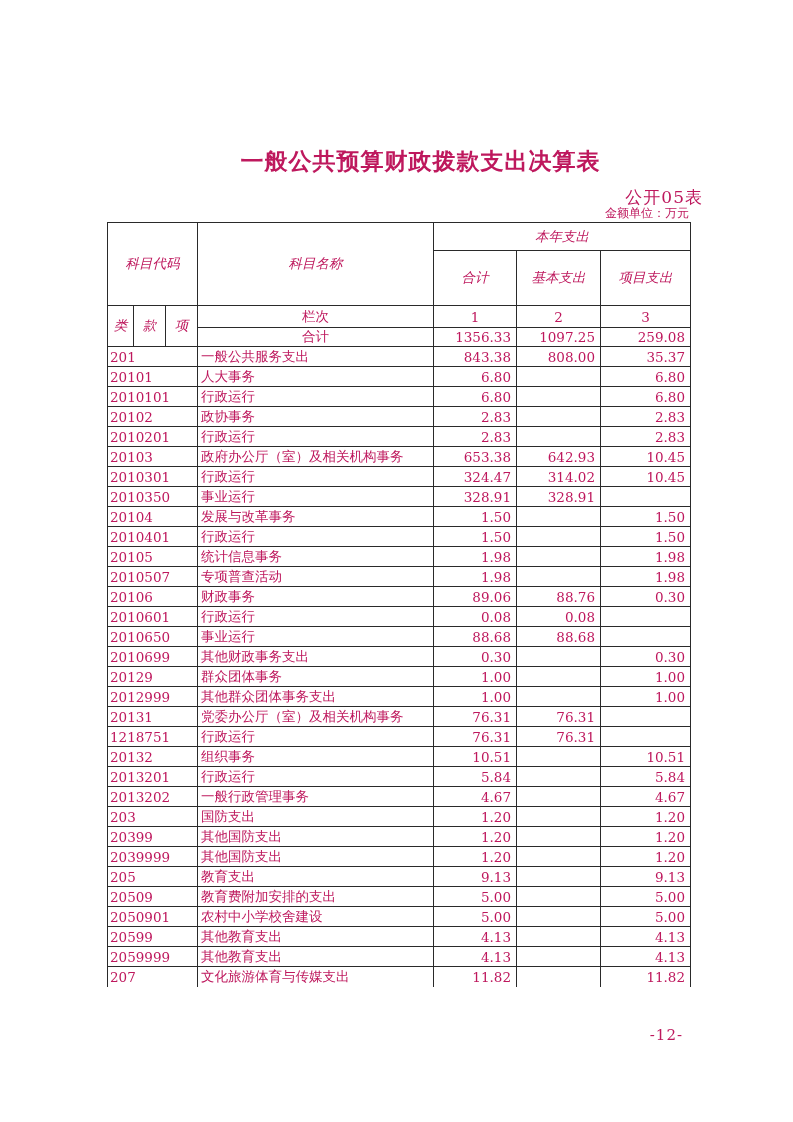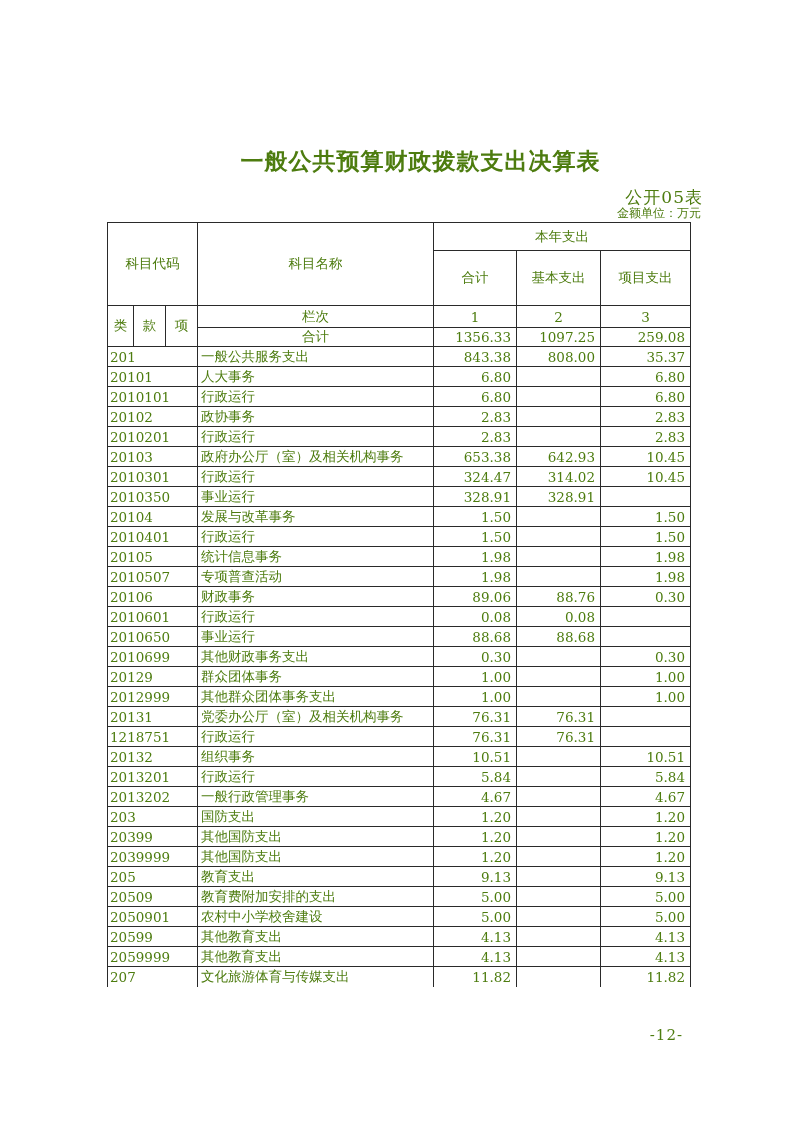--- a/index.html
+++ b/index.html
@@ -10,7 +10,7 @@
     margin:0 auto;
     background:#ffffff;
     font-family:"DejaVu Serif","Liberation Serif",serif;
-    color:#4d7c0f;
+    color:#be185d;
     overflow:hidden;
   }
   .doc-title {

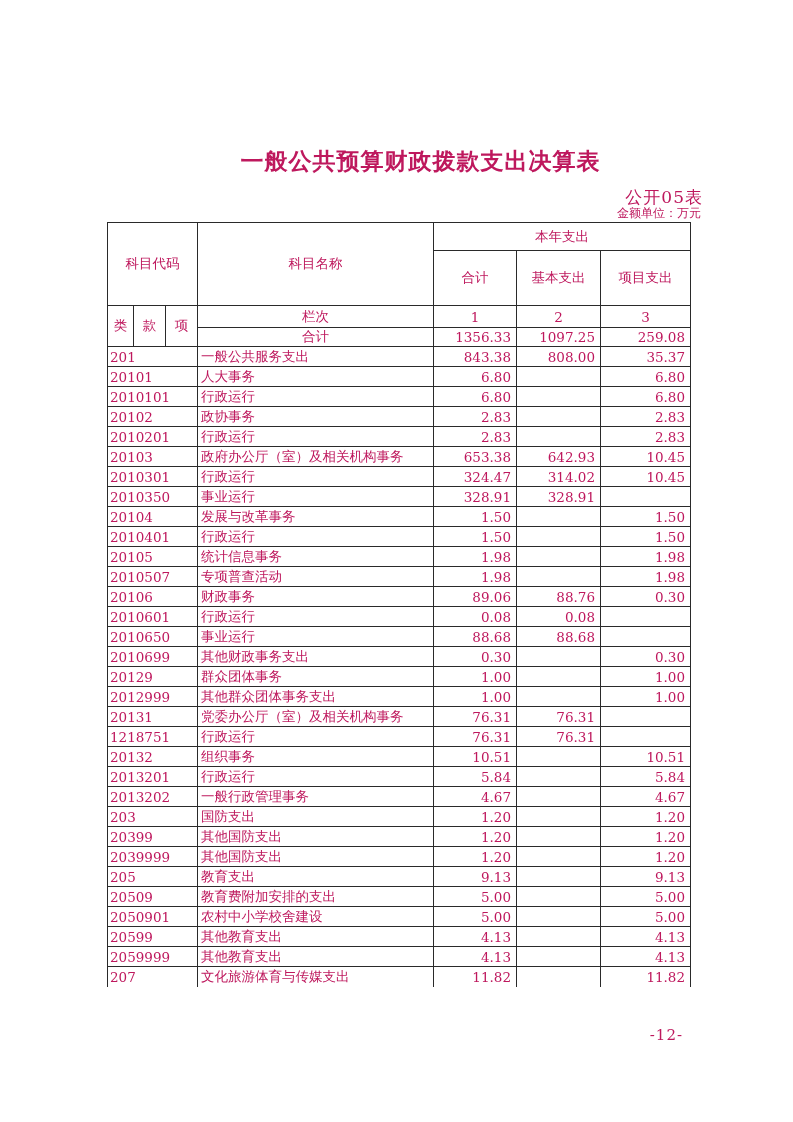--- a/index.html
+++ b/index.html
@@ -24,7 +24,7 @@
     position:absolute; top:202px; left:107px; font-size:13.5px;
   }
   .unit-label {
-    position:absolute; top:205px; right:92px; font-size:12px;
+    position:absolute; top:205px; right:104px; font-size:12px;
   }
   table.budget {
     position:absolute; top:222px; left:107px;

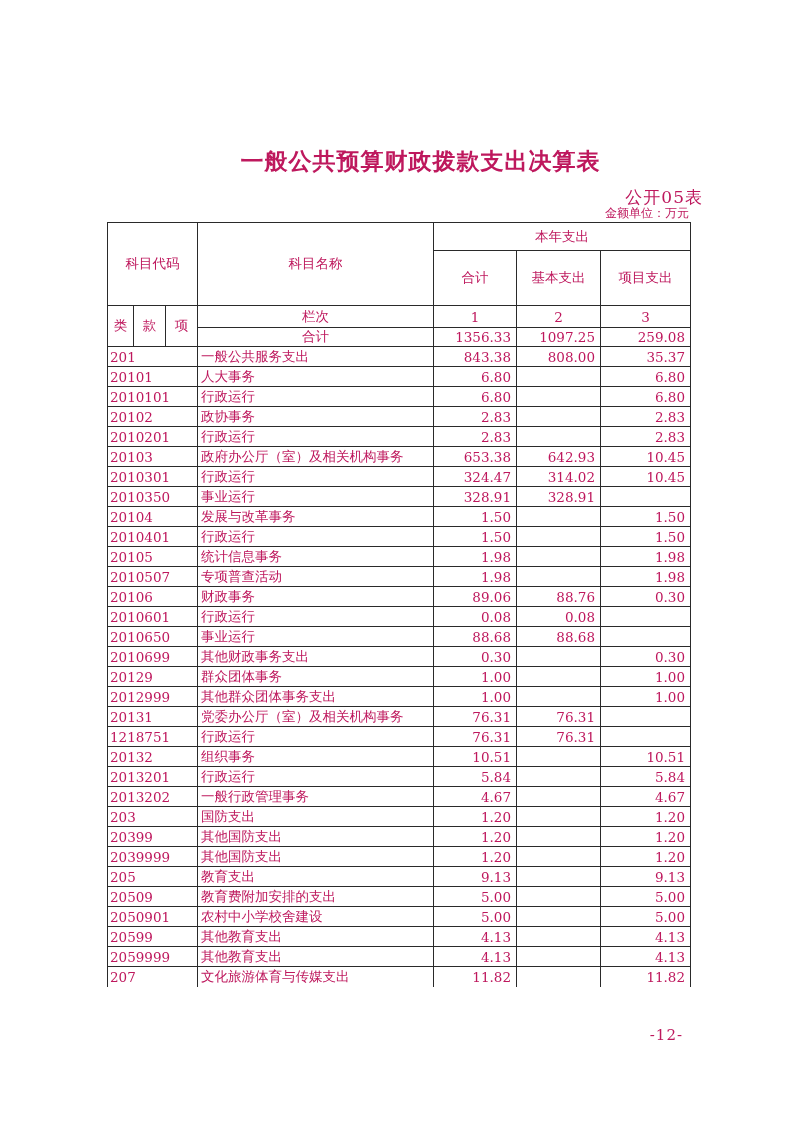--- a/index.html
+++ b/index.html
@@ -42,7 +42,7 @@
   tr.h-lanci { height:22px; }
   tr.h-sum   { height:19px; }
   tbody tr   { height:20px;margin-top:8px; }
-  .hdr  { text-align:center; font-size:14.5px; }
+  .hdr  { text-align:center; font-size:14.5px;font-style:italic; }
   .c    { text-align:center; }
   .num  { text-align:right; padding-right:5px; }
   .code { text-align:left; padding-left:2px; }

